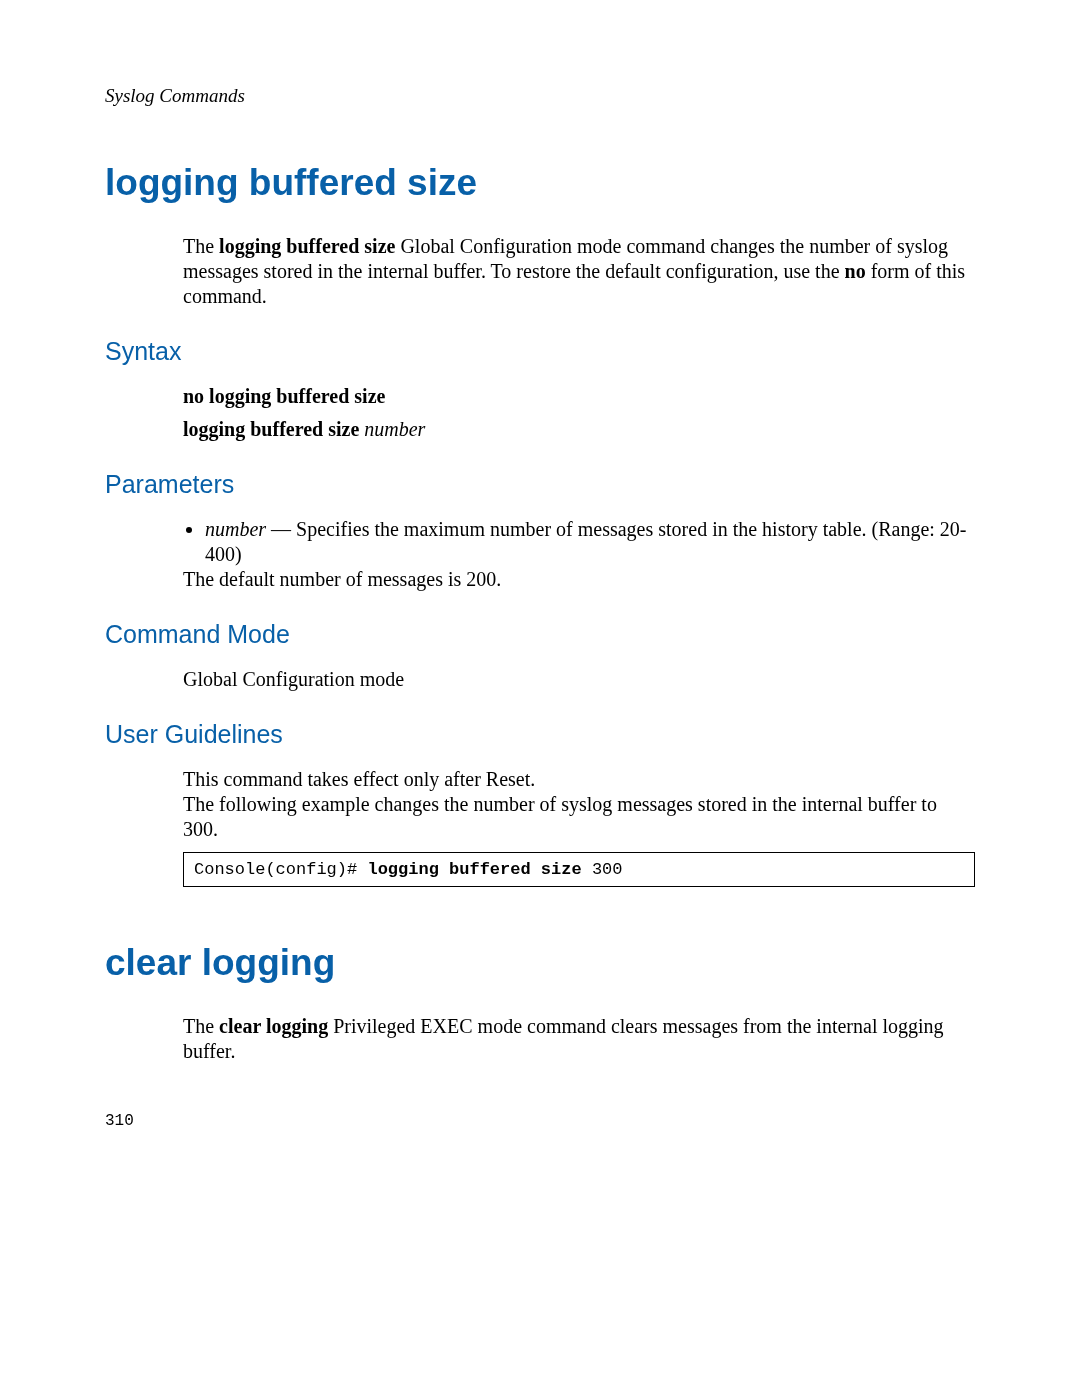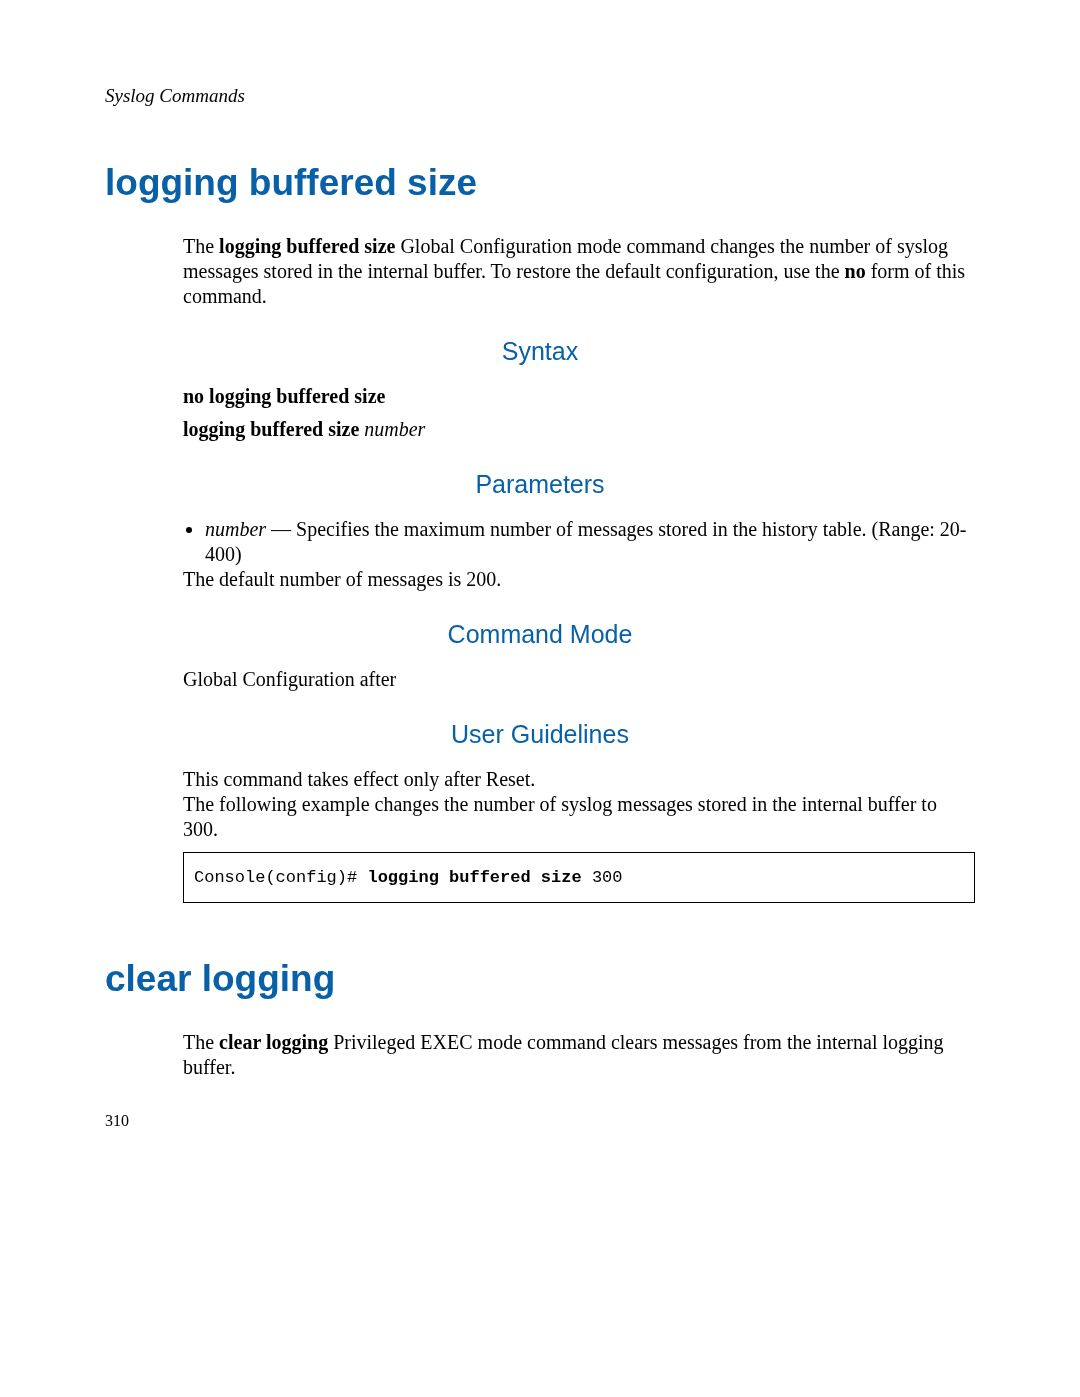--- a/index.html
+++ b/index.html
@@ -39,7 +39,6 @@
     color: #0860a8;
     margin: 28px 0 18px 0;
     font-weight: normal;
-    text-align: center;
   }
   .syntax-line {
     font-size: 20px;

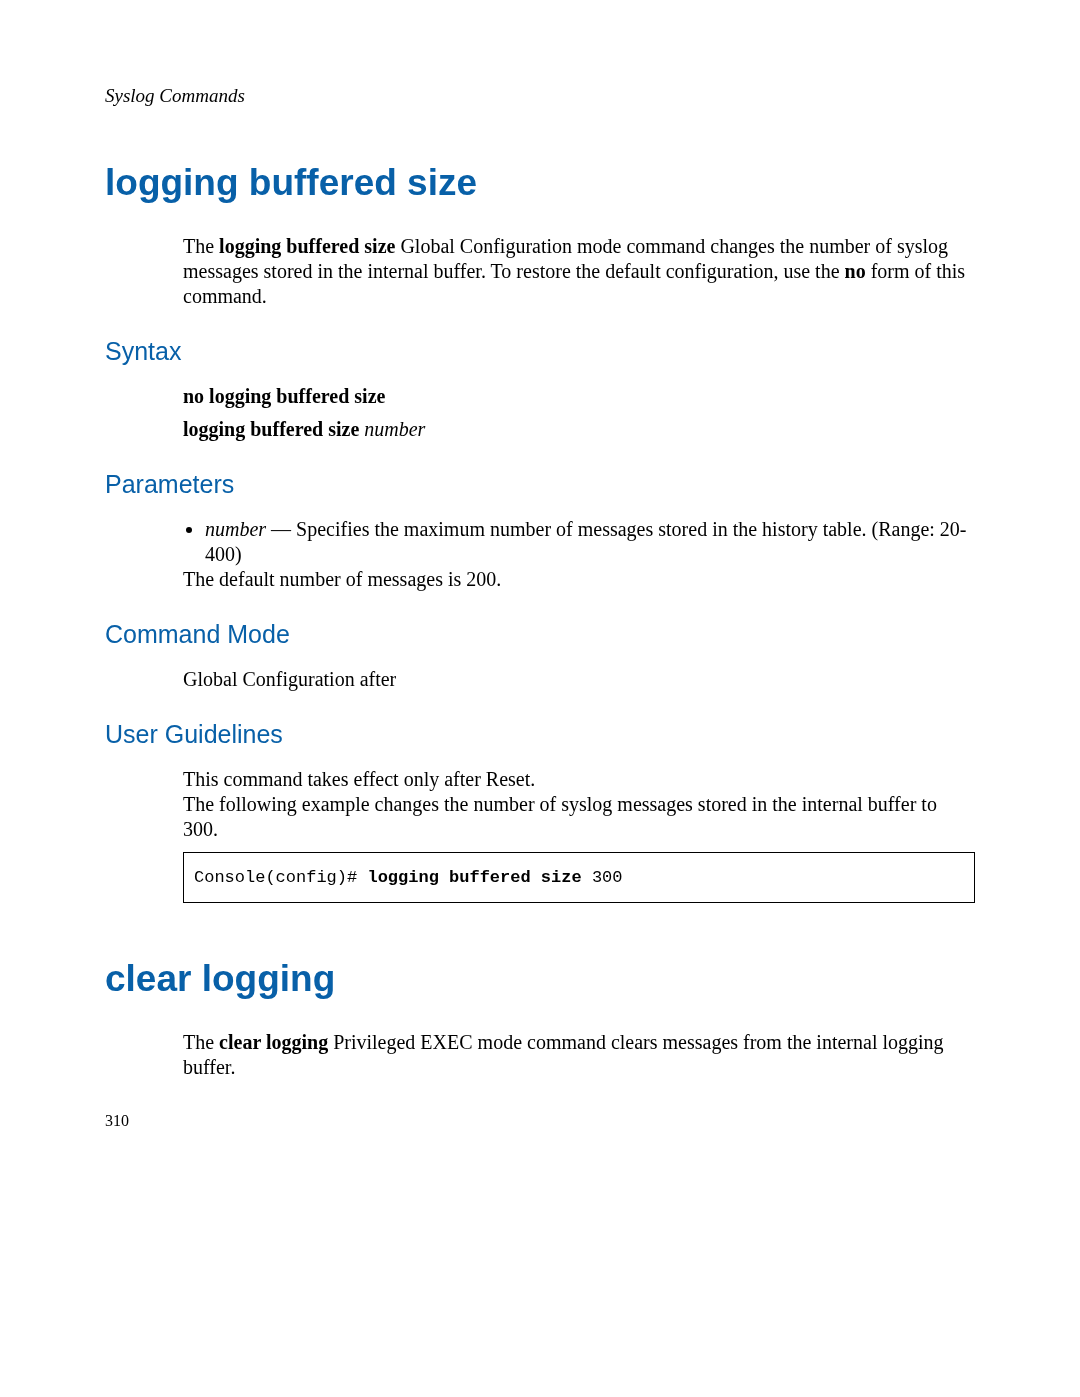--- a/index.html
+++ b/index.html
@@ -117,7 +117,7 @@
   <div class="body-block">The default number of messages is 200.</div>
 
   <div class="h2">Command Mode</div>
-  <div class="body-block">Global Configuration after</div>
+  <div class="body-block">Global Configuration mode</div>
 
   <div class="h2">User Guidelines</div>
   <div class="body-block">This command takes effect only after Reset.</div>

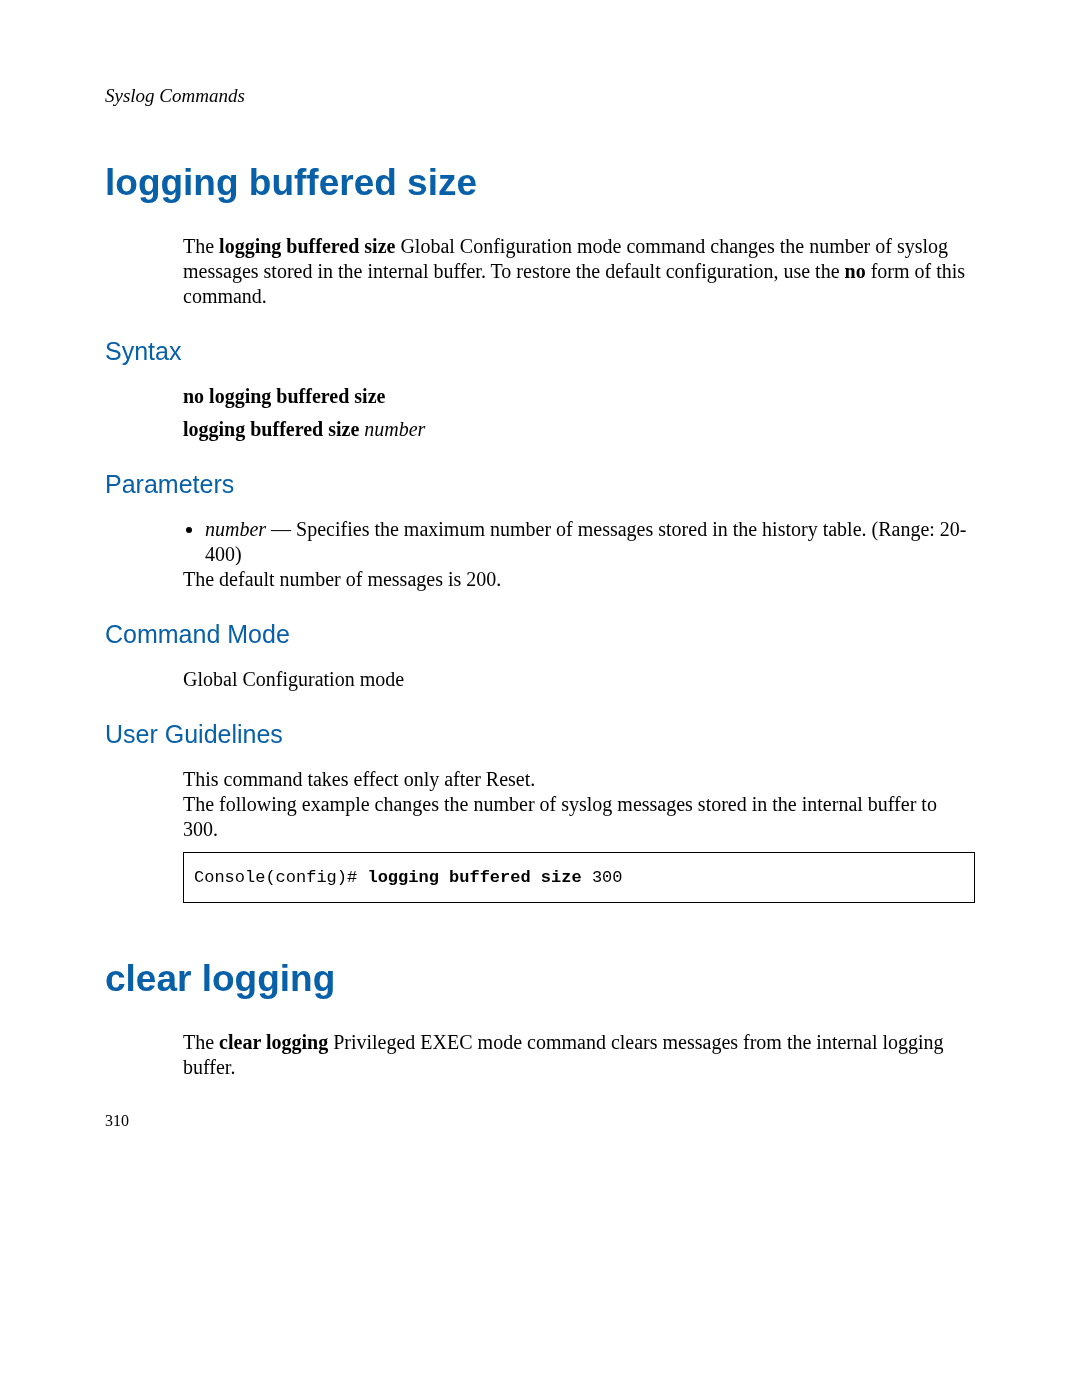--- a/index.html
+++ b/index.html
@@ -58,7 +58,7 @@
   .bold { font-weight: bold; }
   .code-box {
     border: 1px solid #000;
-    padding: 14px 10px;
+    padding: 6px 10px;
     font-family: "Courier New", Courier, monospace;
     font-size: 17px;
     margin-top: 10px;

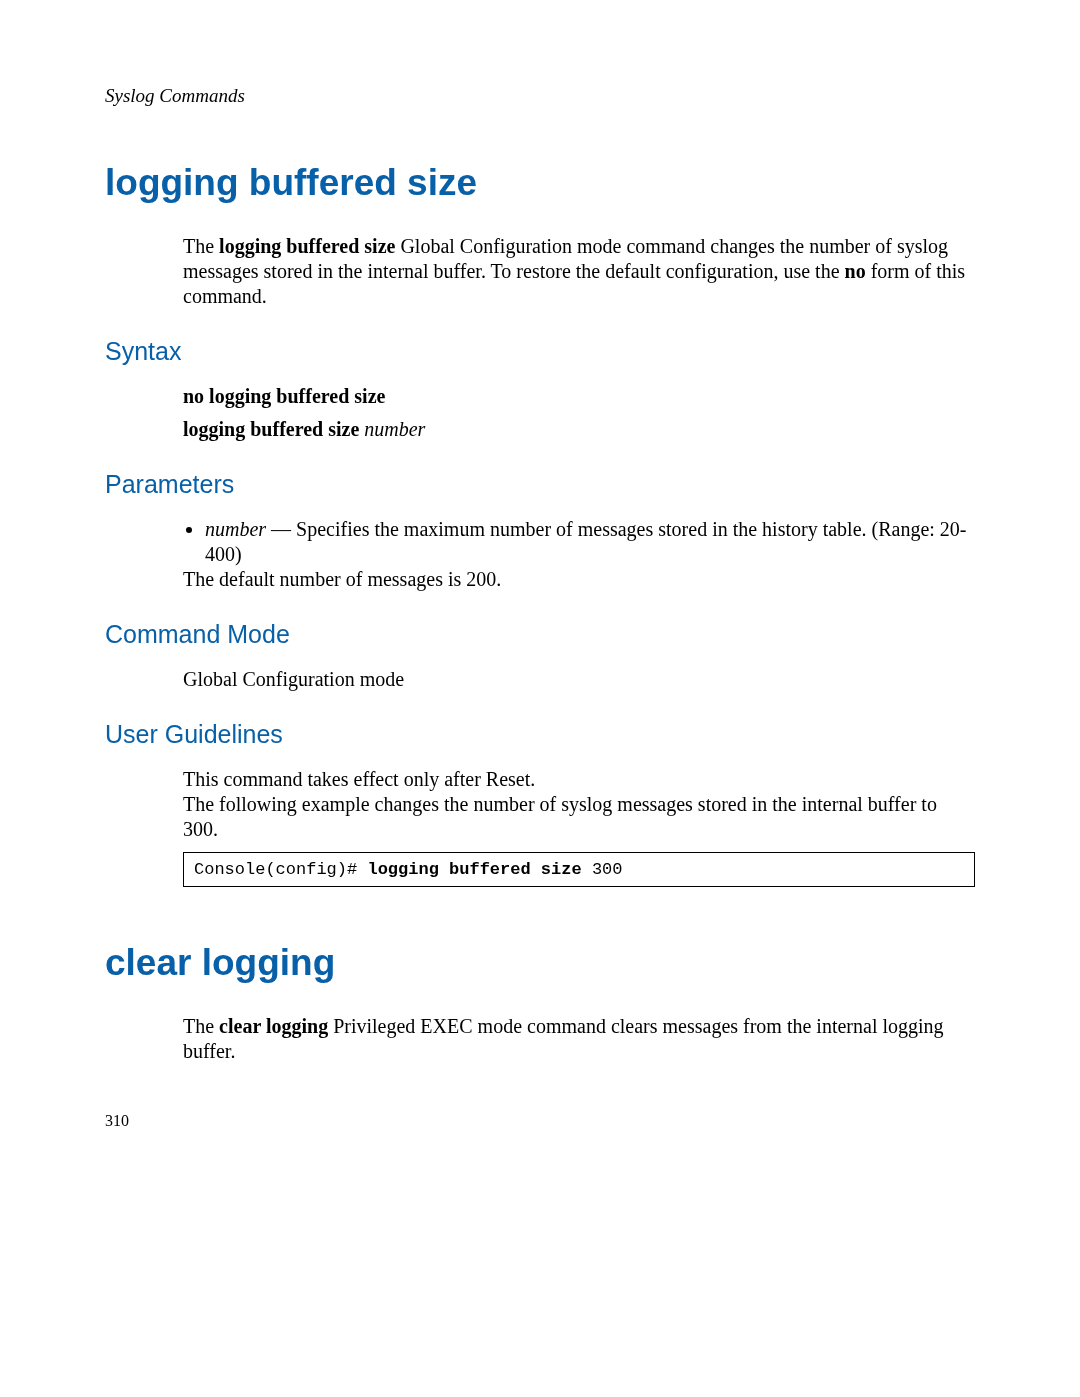--- a/index.html
+++ b/index.html
@@ -76,7 +76,7 @@
     font-size: 16px;
   }
   .footer .pgnum {
-    font-family: Liberation Serif, serif;
+    font-family: Liberation Mono, monospace;
   }
   .footer .guide {
     font-style: italic;

